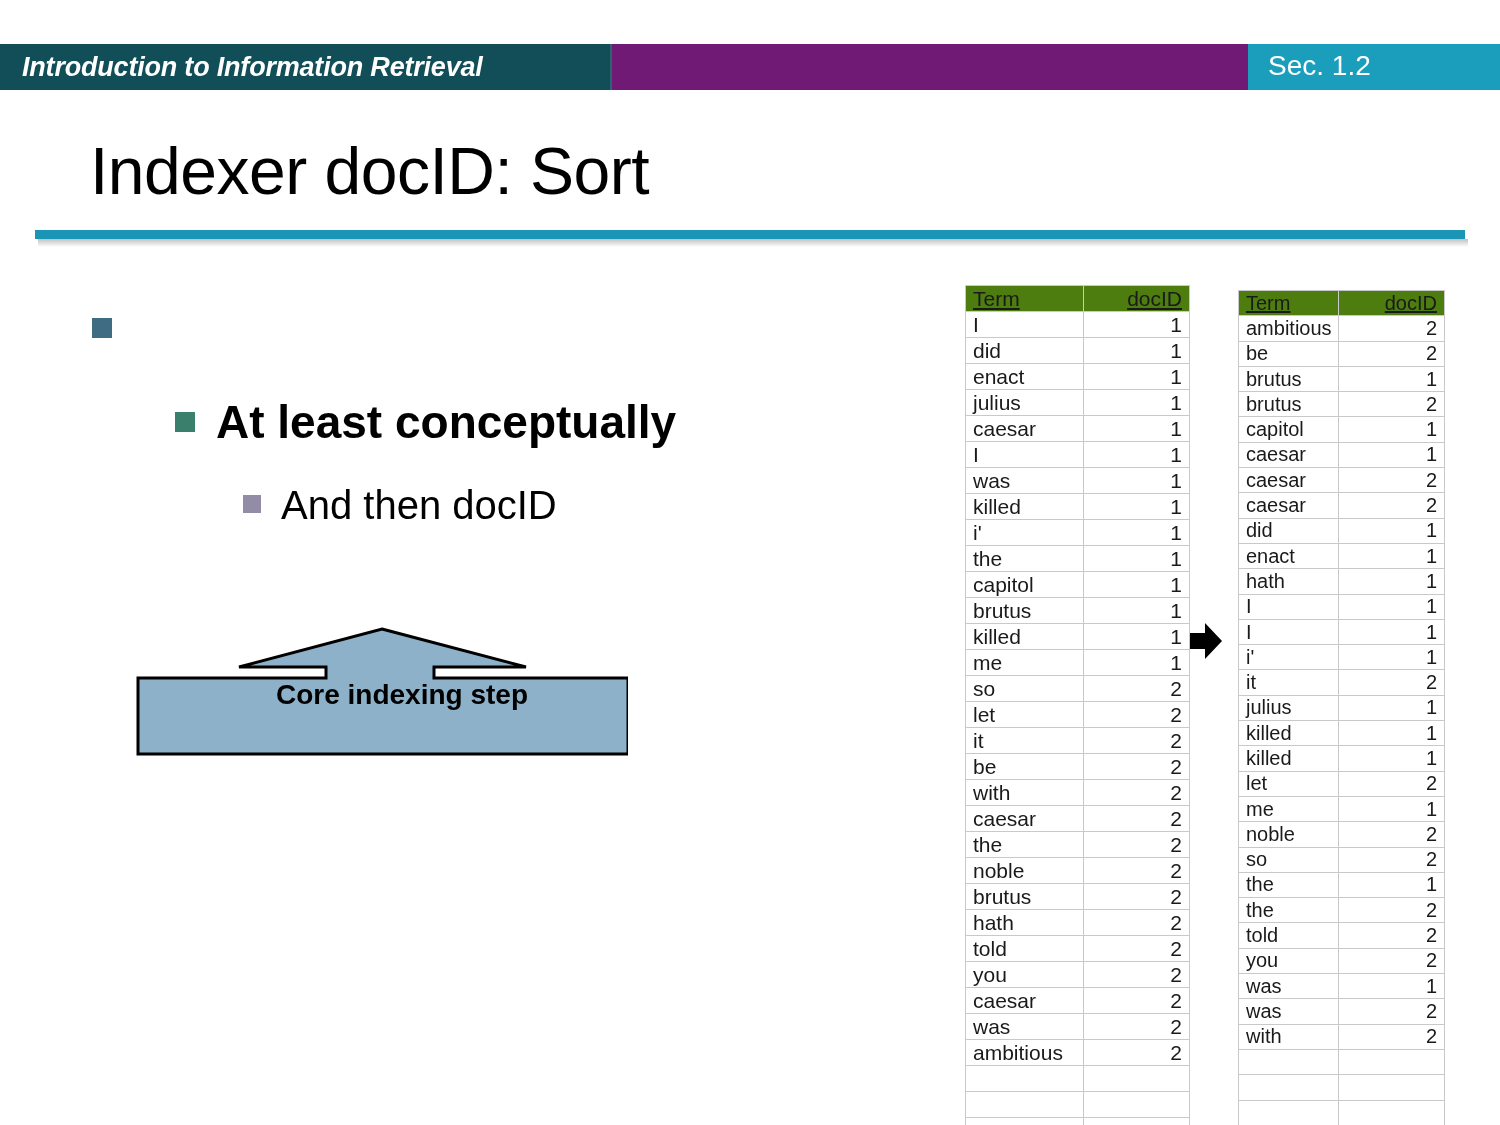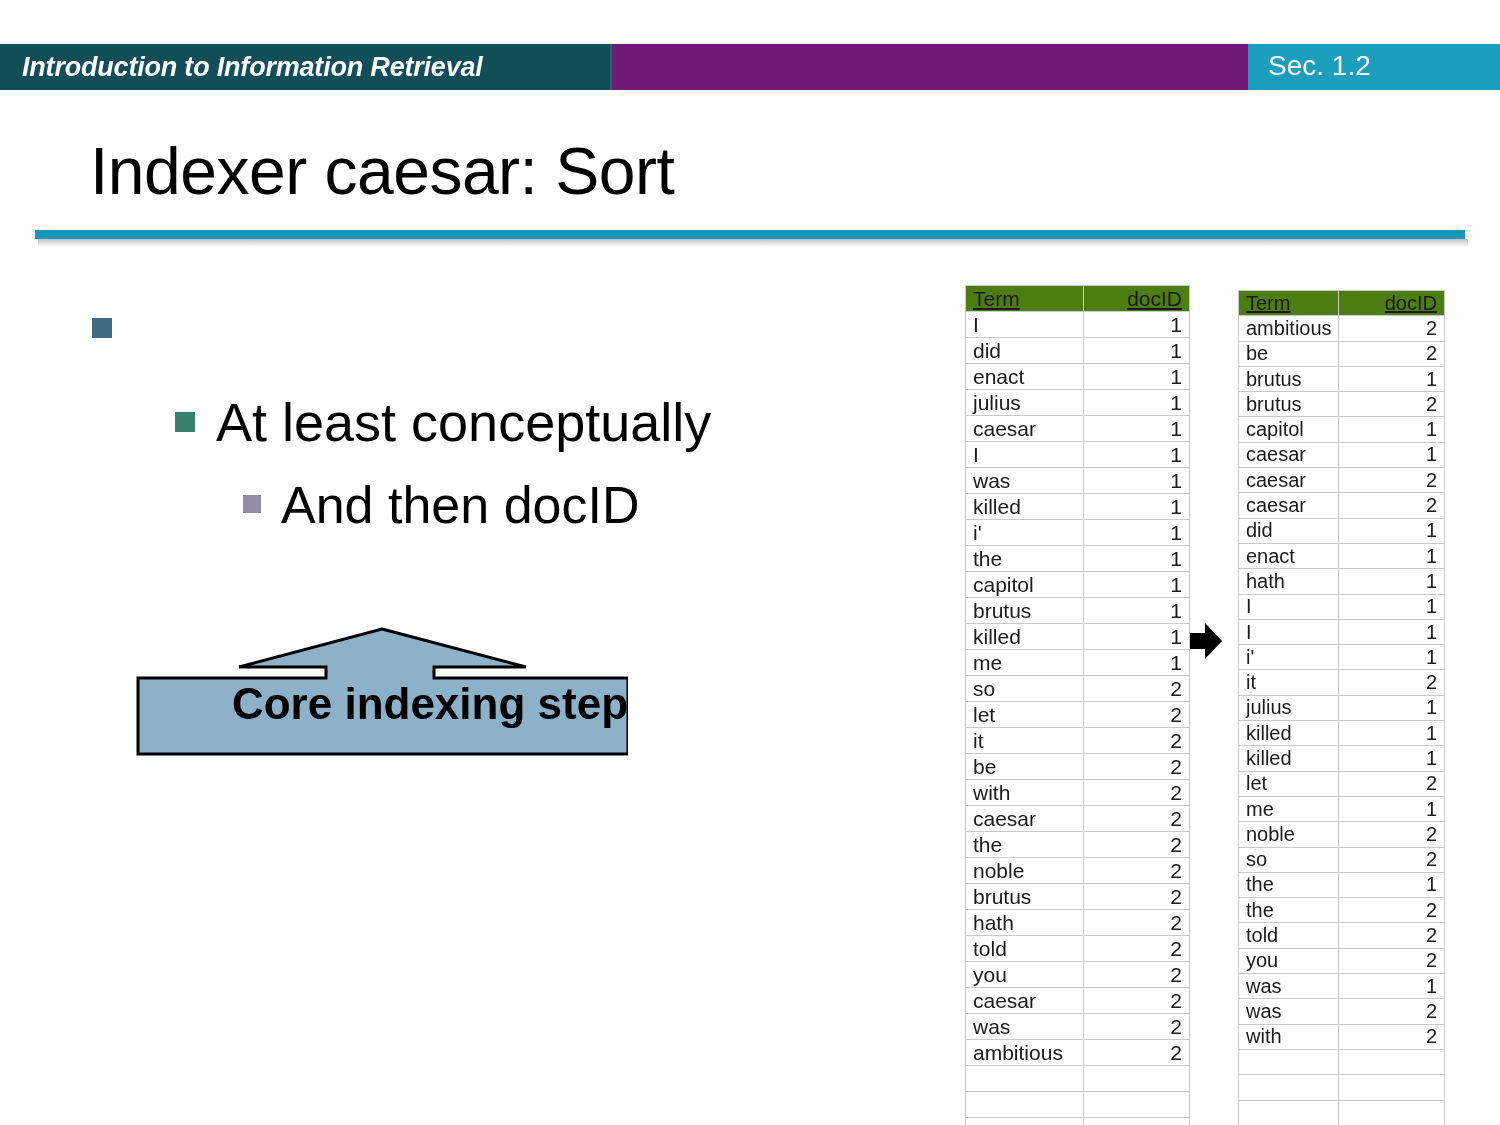--- a/index.html
+++ b/index.html
@@ -209,7 +209,7 @@
 </div>
 <div id="header-shadow"></div>
 
-<div id="slide-title">Indexer caesar: Sort</div>
+<div id="slide-title">Indexer docID: Sort</div>
 <div id="title-rule"></div>
 <div id="title-rule-shadow"></div>
 

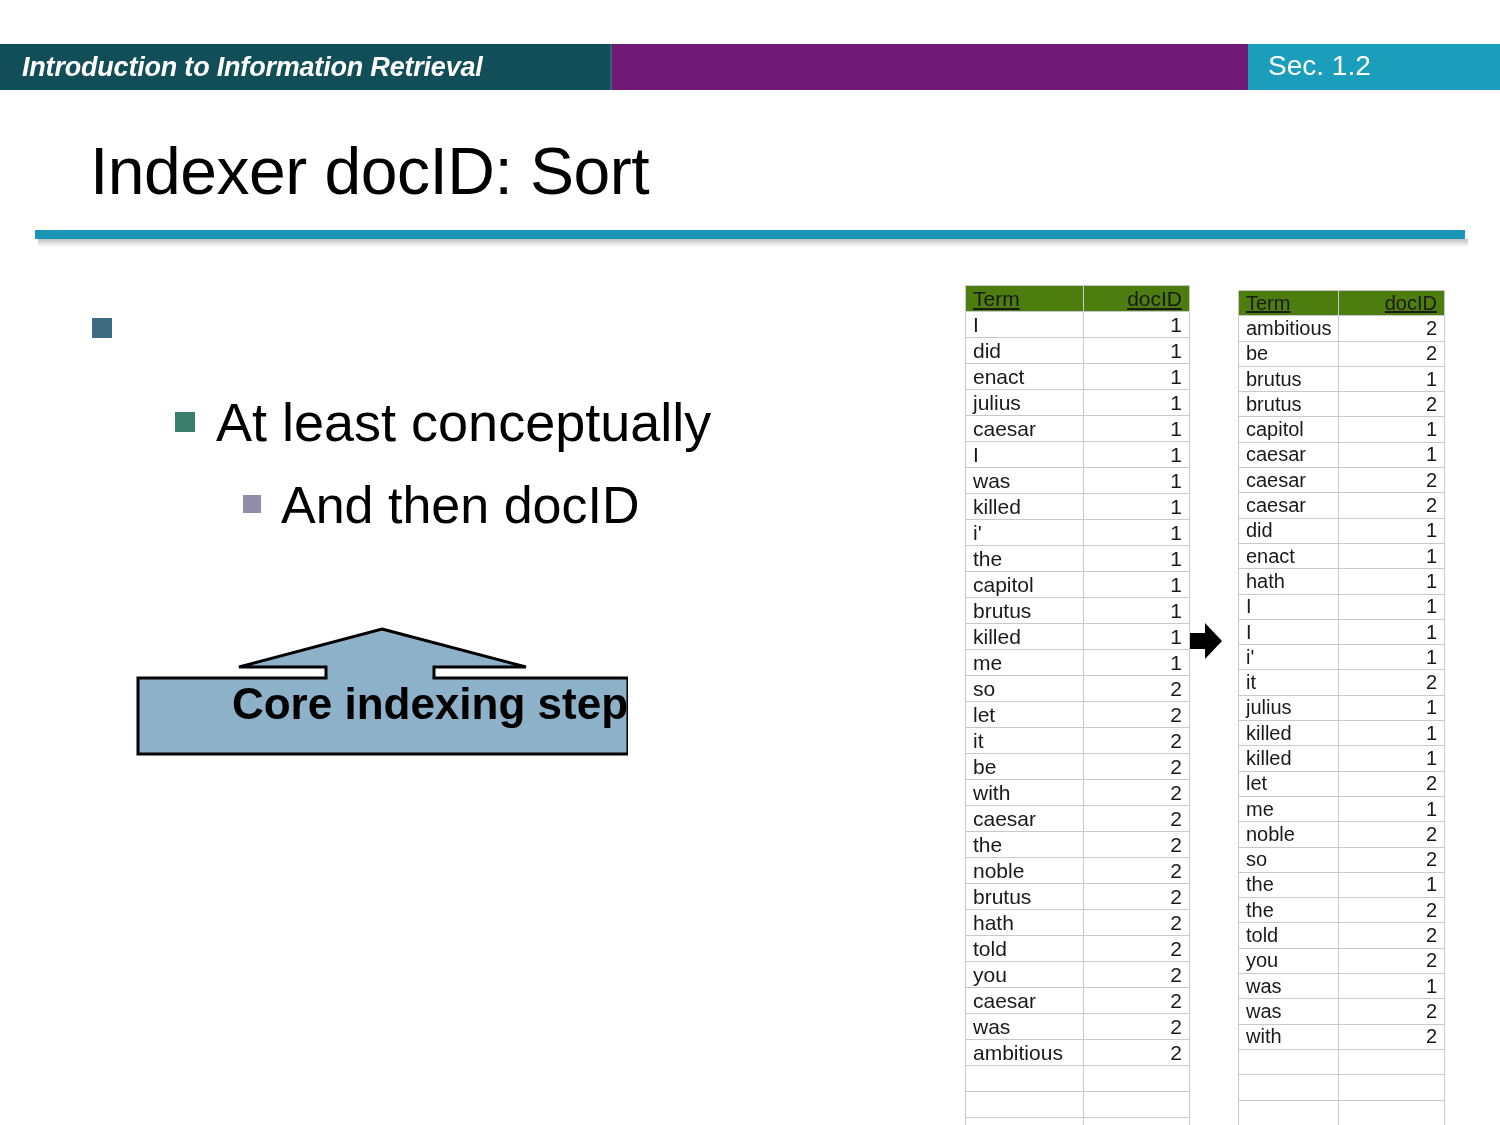--- a/index.html
+++ b/index.html
@@ -117,7 +117,7 @@
     margin-top: 16px;
     margin-right: 21px;
   }
-  #bullet-l2 .bullet-text { font-size: 54px; line-height: 52px; }
+  #bullet-l2 .bullet-text { font-size: 46px; line-height: 52px; font-weight: bold; }
 
   #bullet-l3 { left: 243px; top: 482px; }
   #bullet-l3 .bullet-marker {

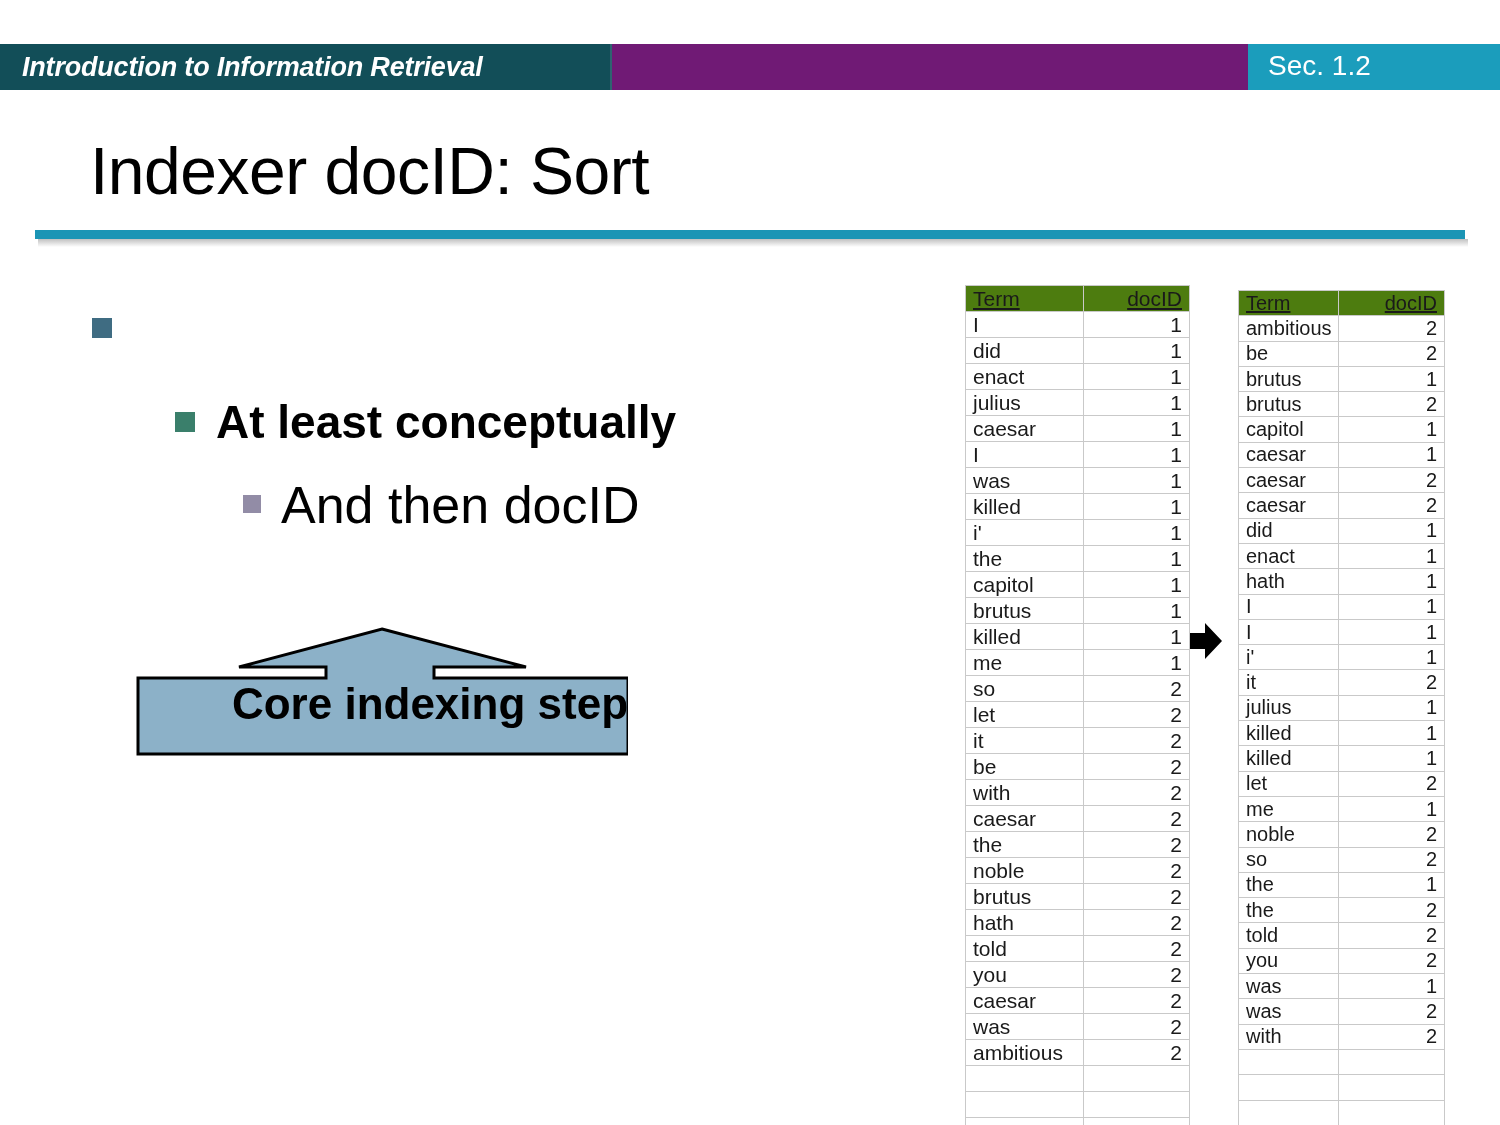--- a/index.html
+++ b/index.html
@@ -126,7 +126,7 @@
     margin-top: 13px;
     margin-right: 20px;
   }
-  #bullet-l3 .bullet-text { font-size: 52px; line-height: 46px; }
+  #bullet-l3 .bullet-text { font-size: 40px; line-height: 46px; }
 
   
   #callout-group {

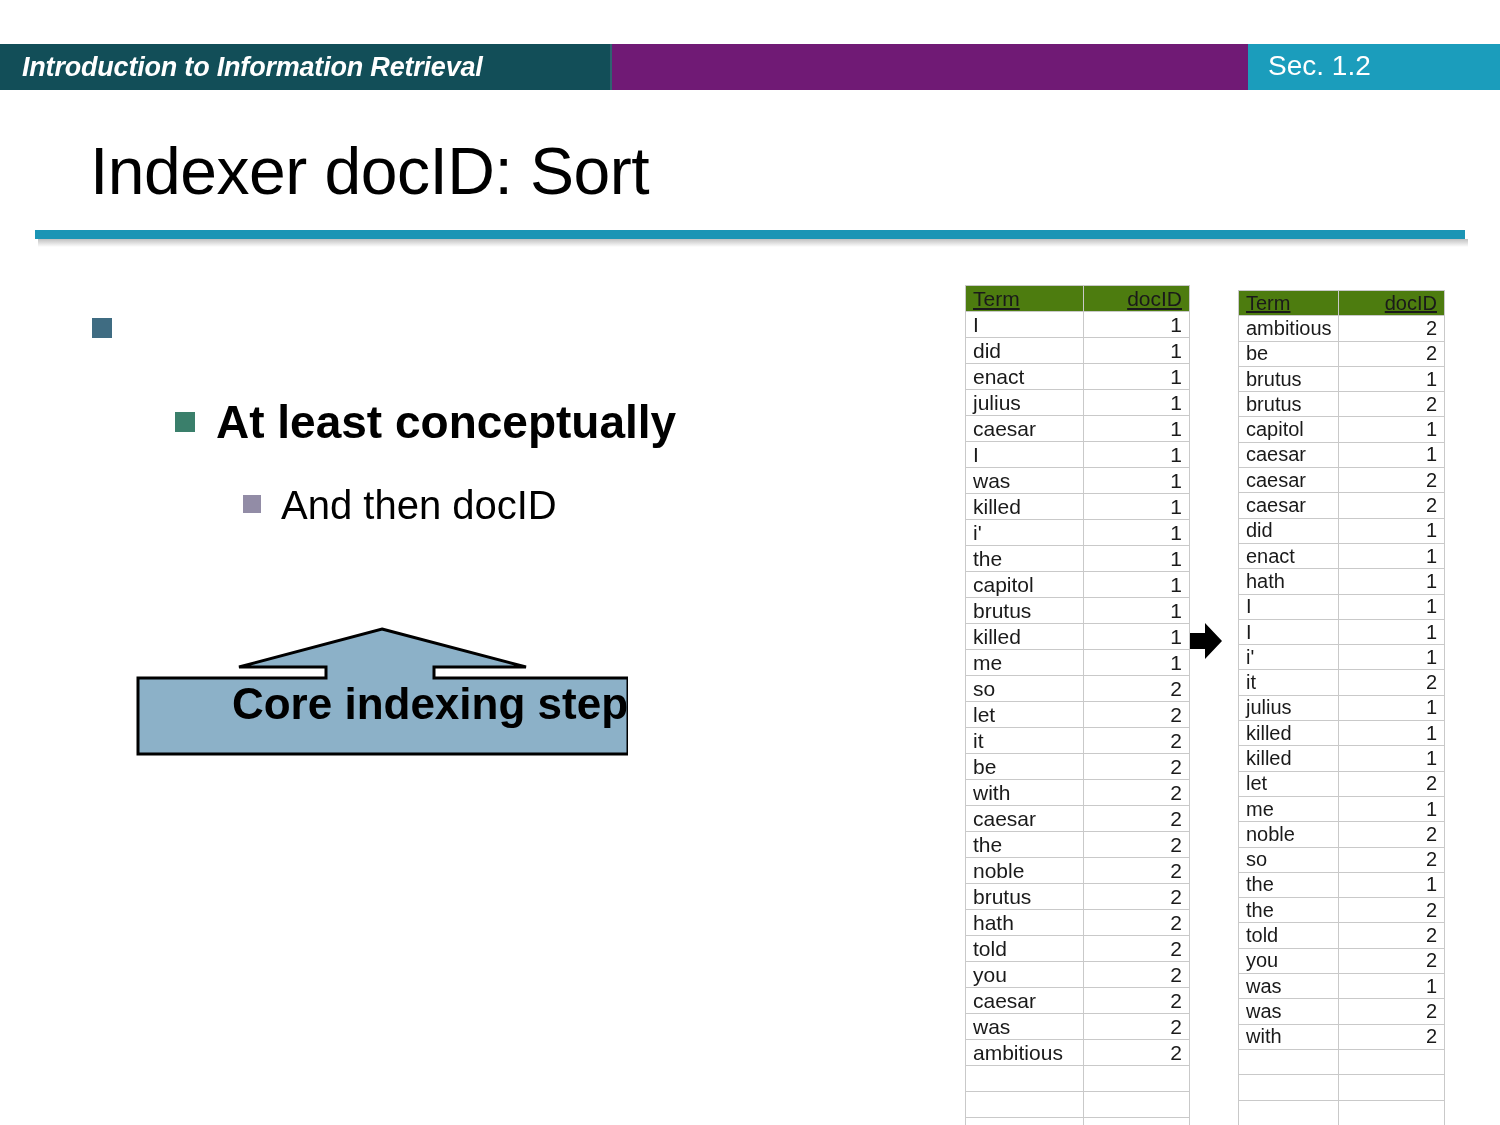--- a/index.html
+++ b/index.html
@@ -144,11 +144,10 @@
     left: 0; top: 57px;
     width: 532px;
     text-align: center;
-    font-size: 44px;
+    font-size: 28px;
     font-weight: bold;
     color: #000000;
     white-space: nowrap;
-    padding-left: 28px;
   }
 
   

